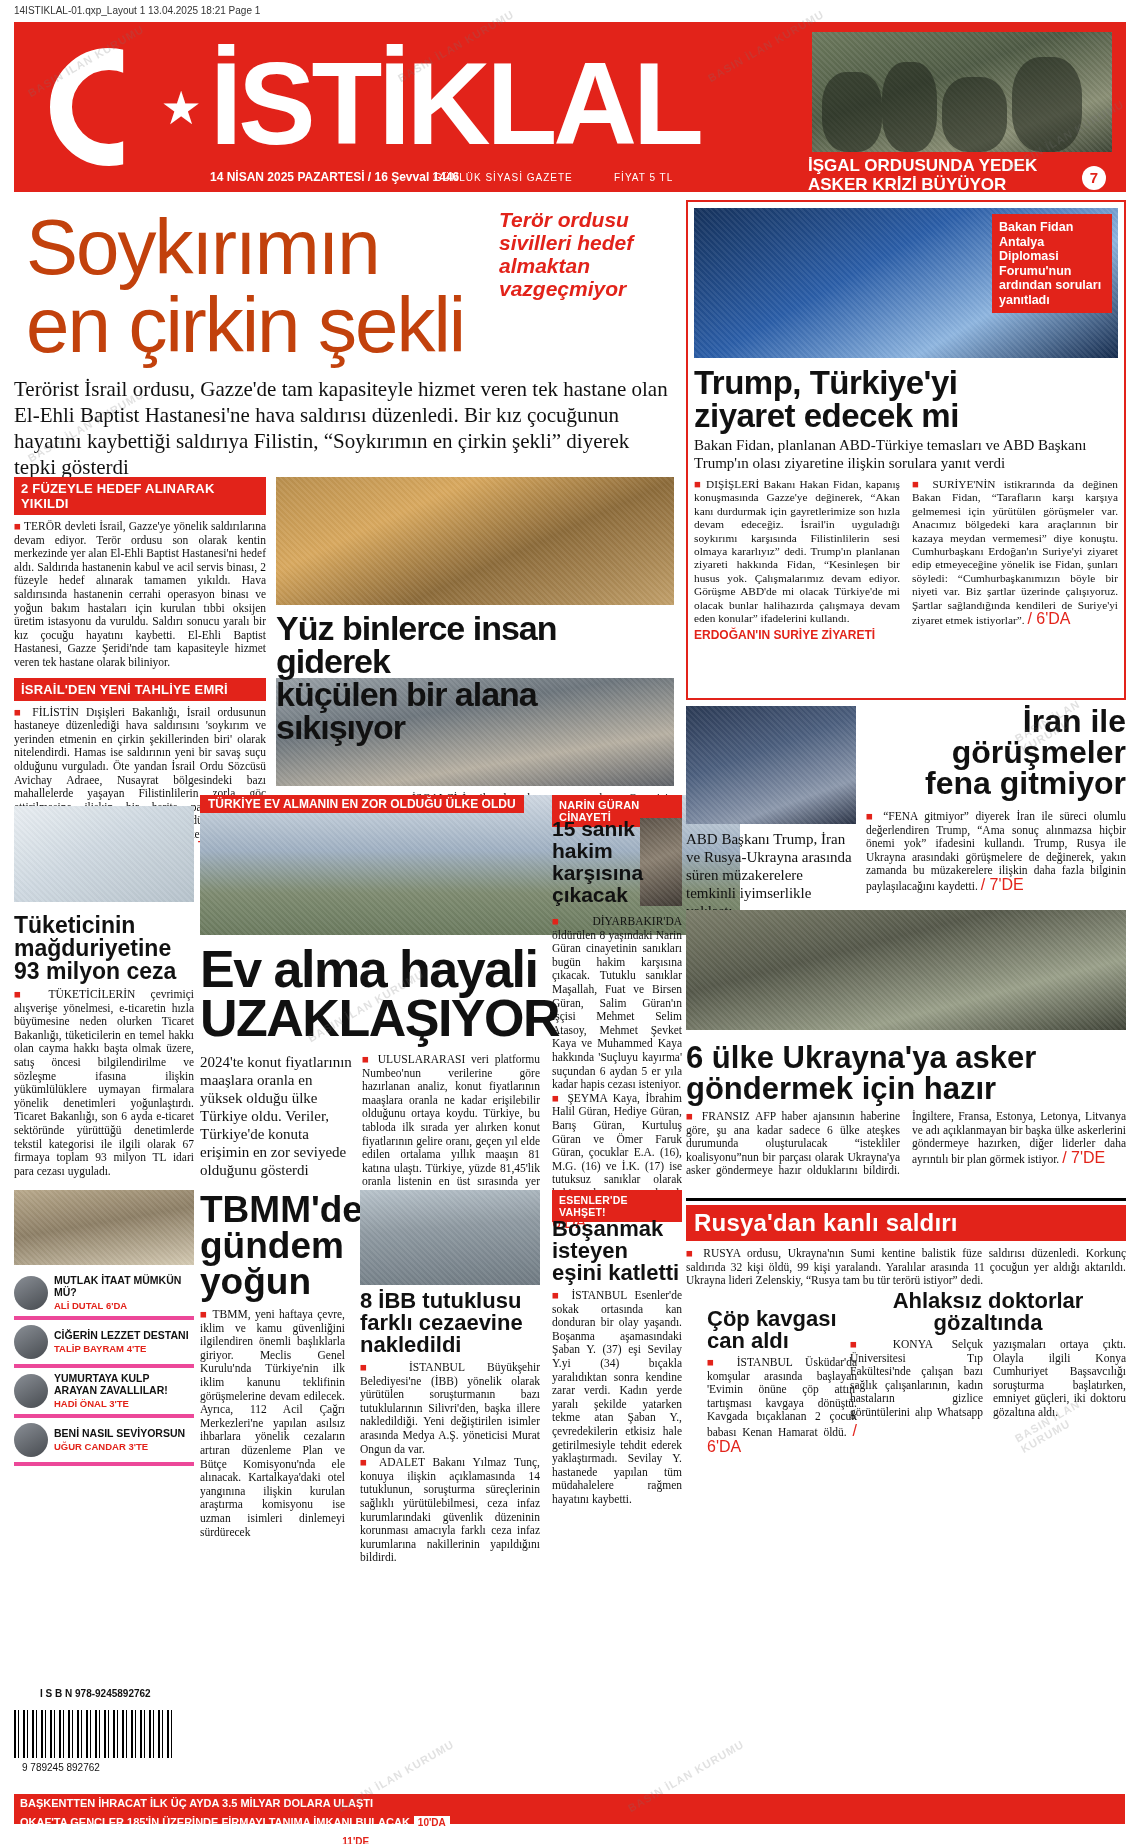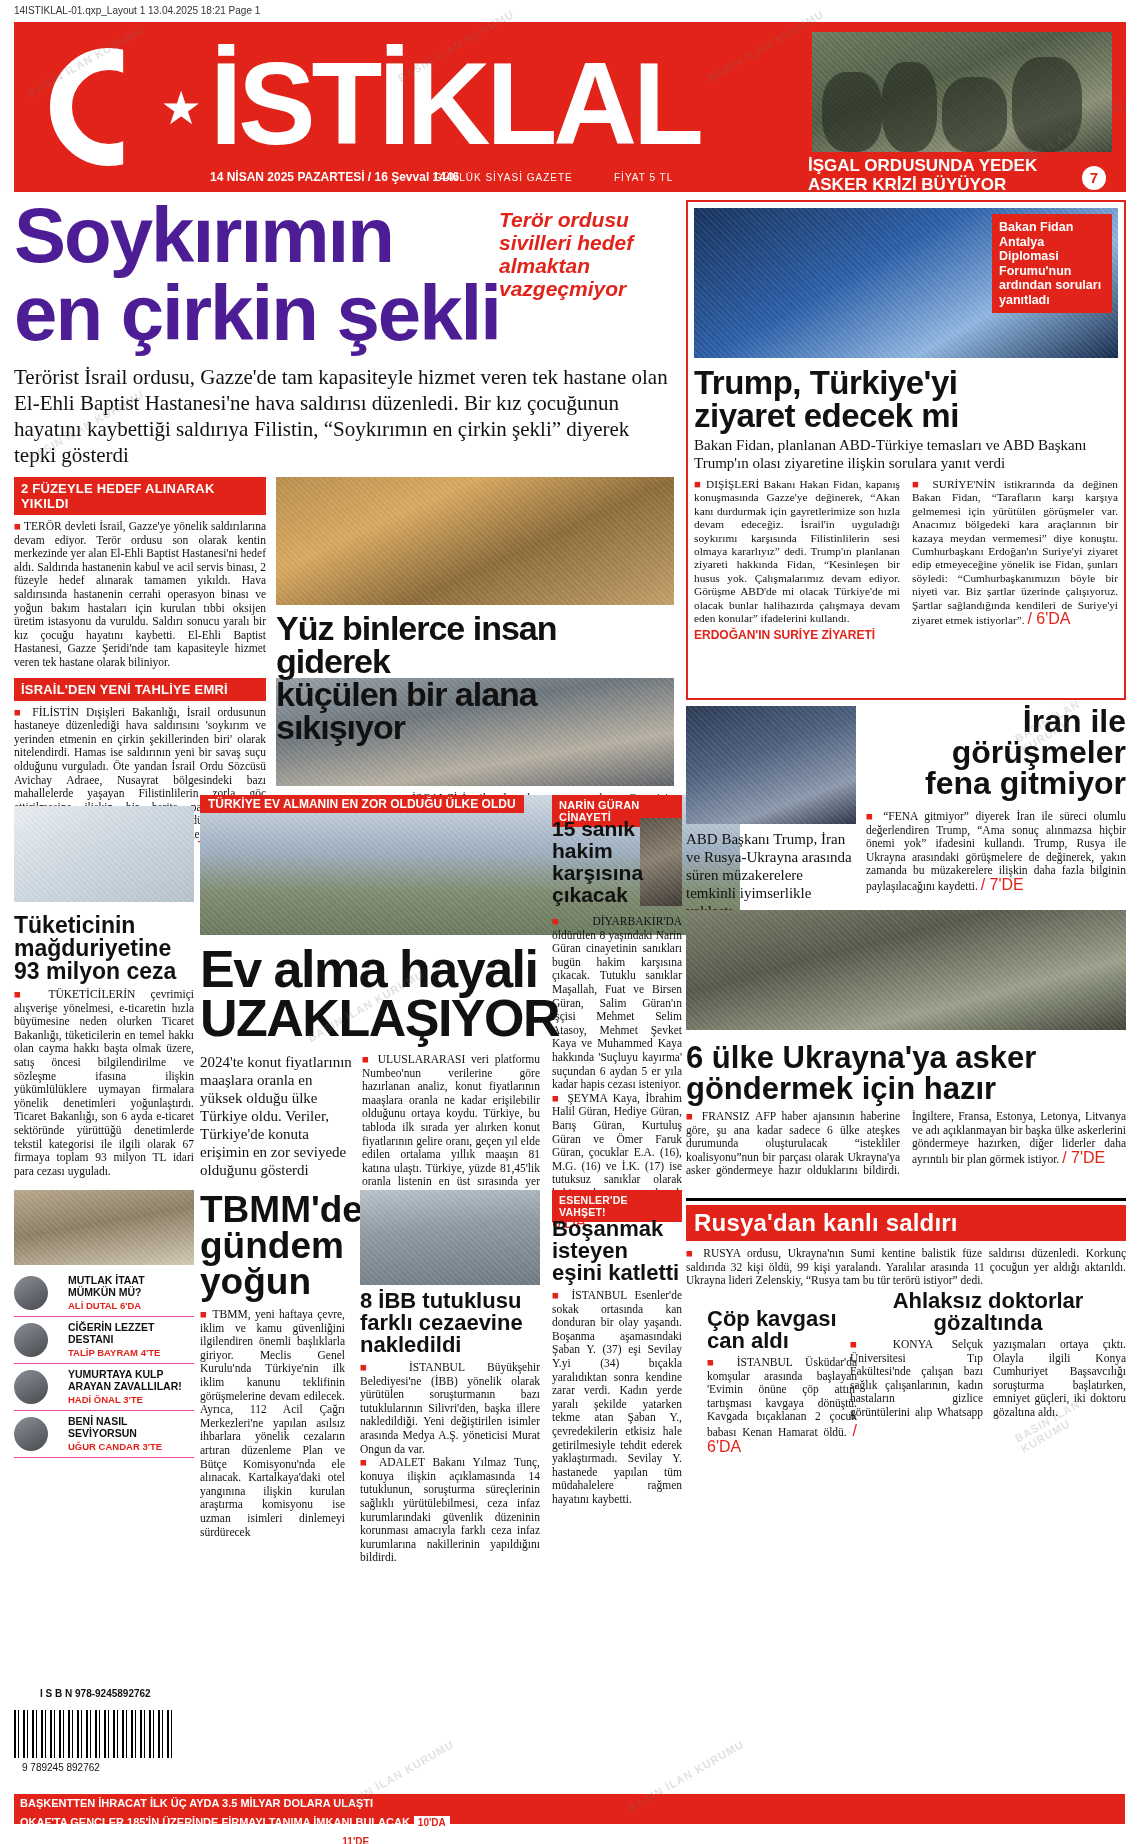--- a/index.html
+++ b/index.html
@@ -74,8 +74,8 @@
     position:absolute; top:200px; left:14px; width:660px;
   }
   .lead h1 {
-    margin:0; font-family:"Liberation Sans", sans-serif; font-weight:bold;
-    font-size:78px; line-height:70px; letter-spacing:-2px; color:#4c1d95;
+    margin:12px; font-family:"Liberation Sans", sans-serif; font-weight:normal;
+    font-size:78px; line-height:70px; letter-spacing:-2px; color:#c2410c;
   }
   .lead h1 .l2 { display:block; margin-top:8px; }
   .kicker-red {

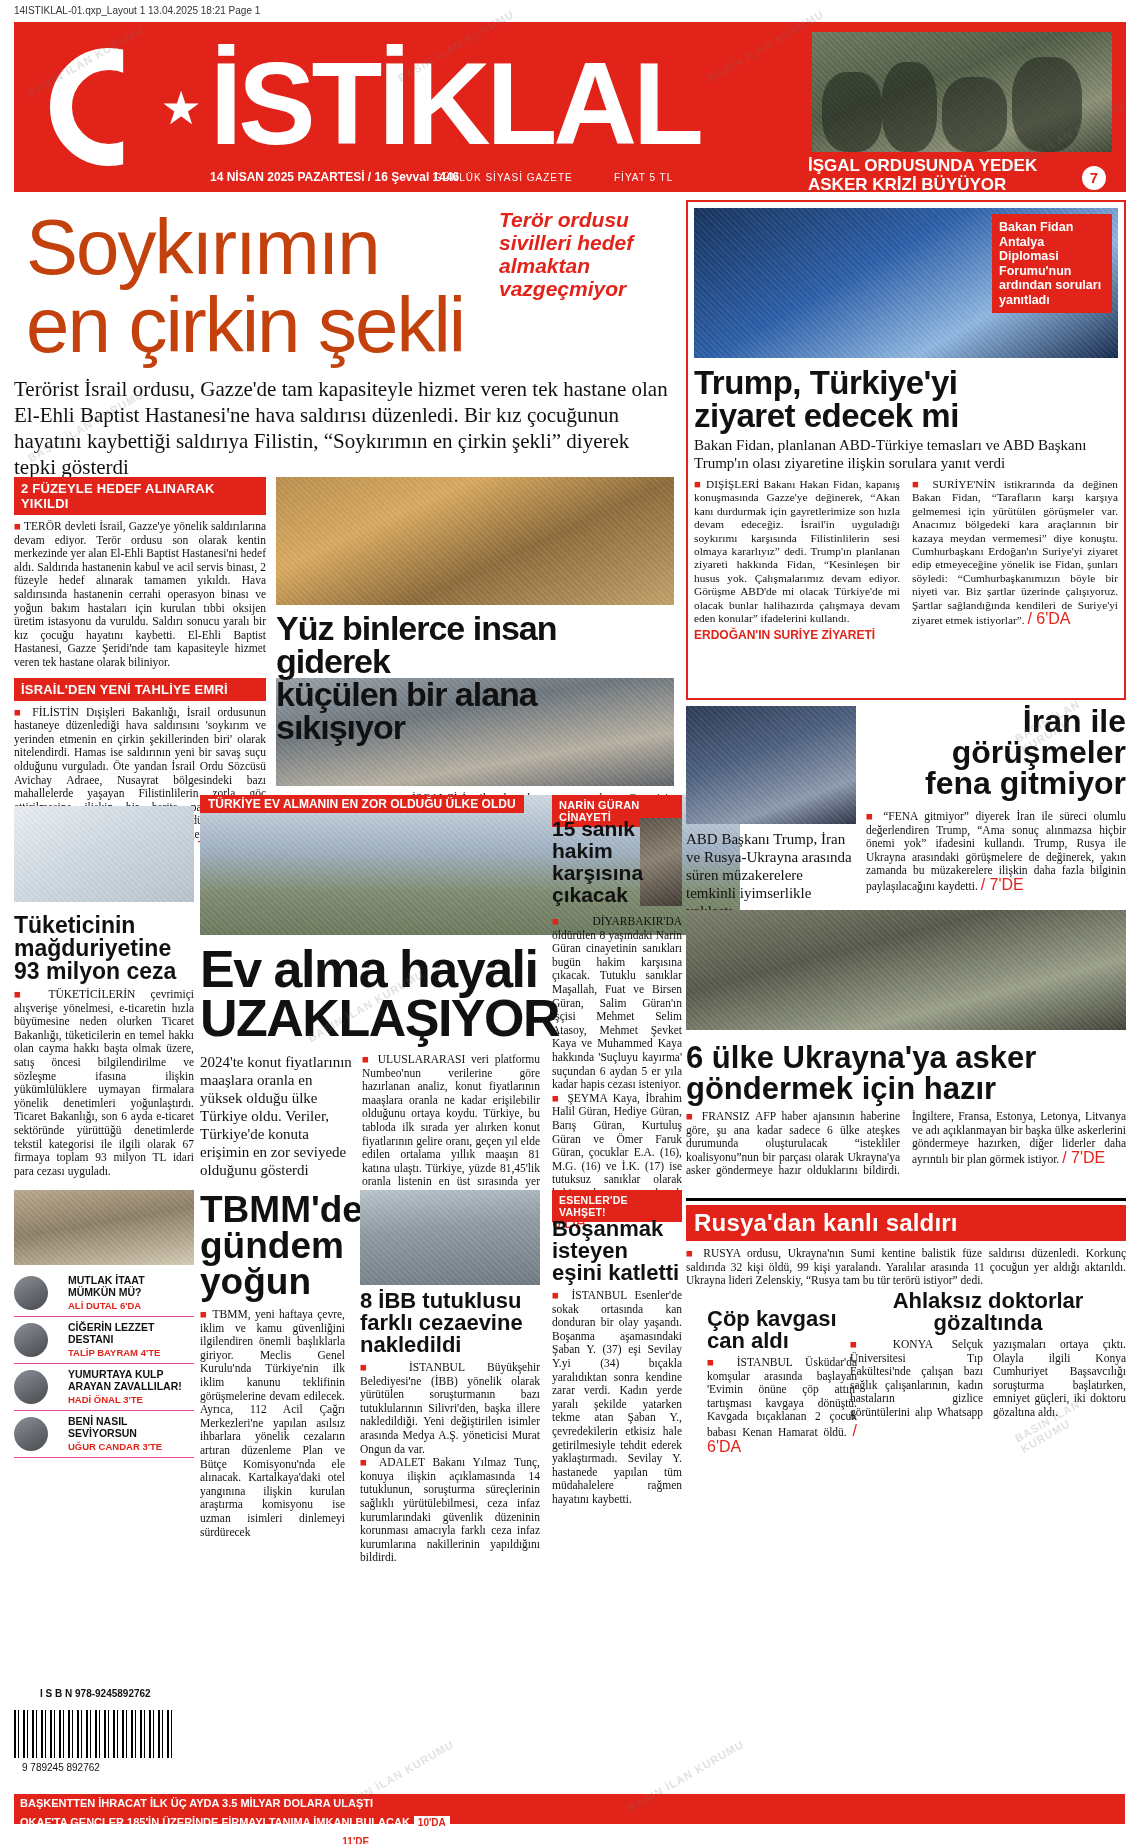--- a/index.html
+++ b/index.html
@@ -183,7 +183,7 @@
 
   
   .authors { position:absolute; top:1270px; left:14px; width:180px; }
-  .author-item { display:flex; align-items:center; gap:20px; border-bottom:1px solid #ec4899; padding:5px 0; }
+  .author-item { display:flex; align-items:center; gap:6px; border-bottom:4px solid #ec4899; padding:5px 0; }
   .author-av { width:34px; height:34px; border-radius:50%;
      background:linear-gradient(150deg,#8a8f96,#474b50); flex:0 0 34px; }
   .author-txt { font-family:"Liberation Sans",sans-serif; }

